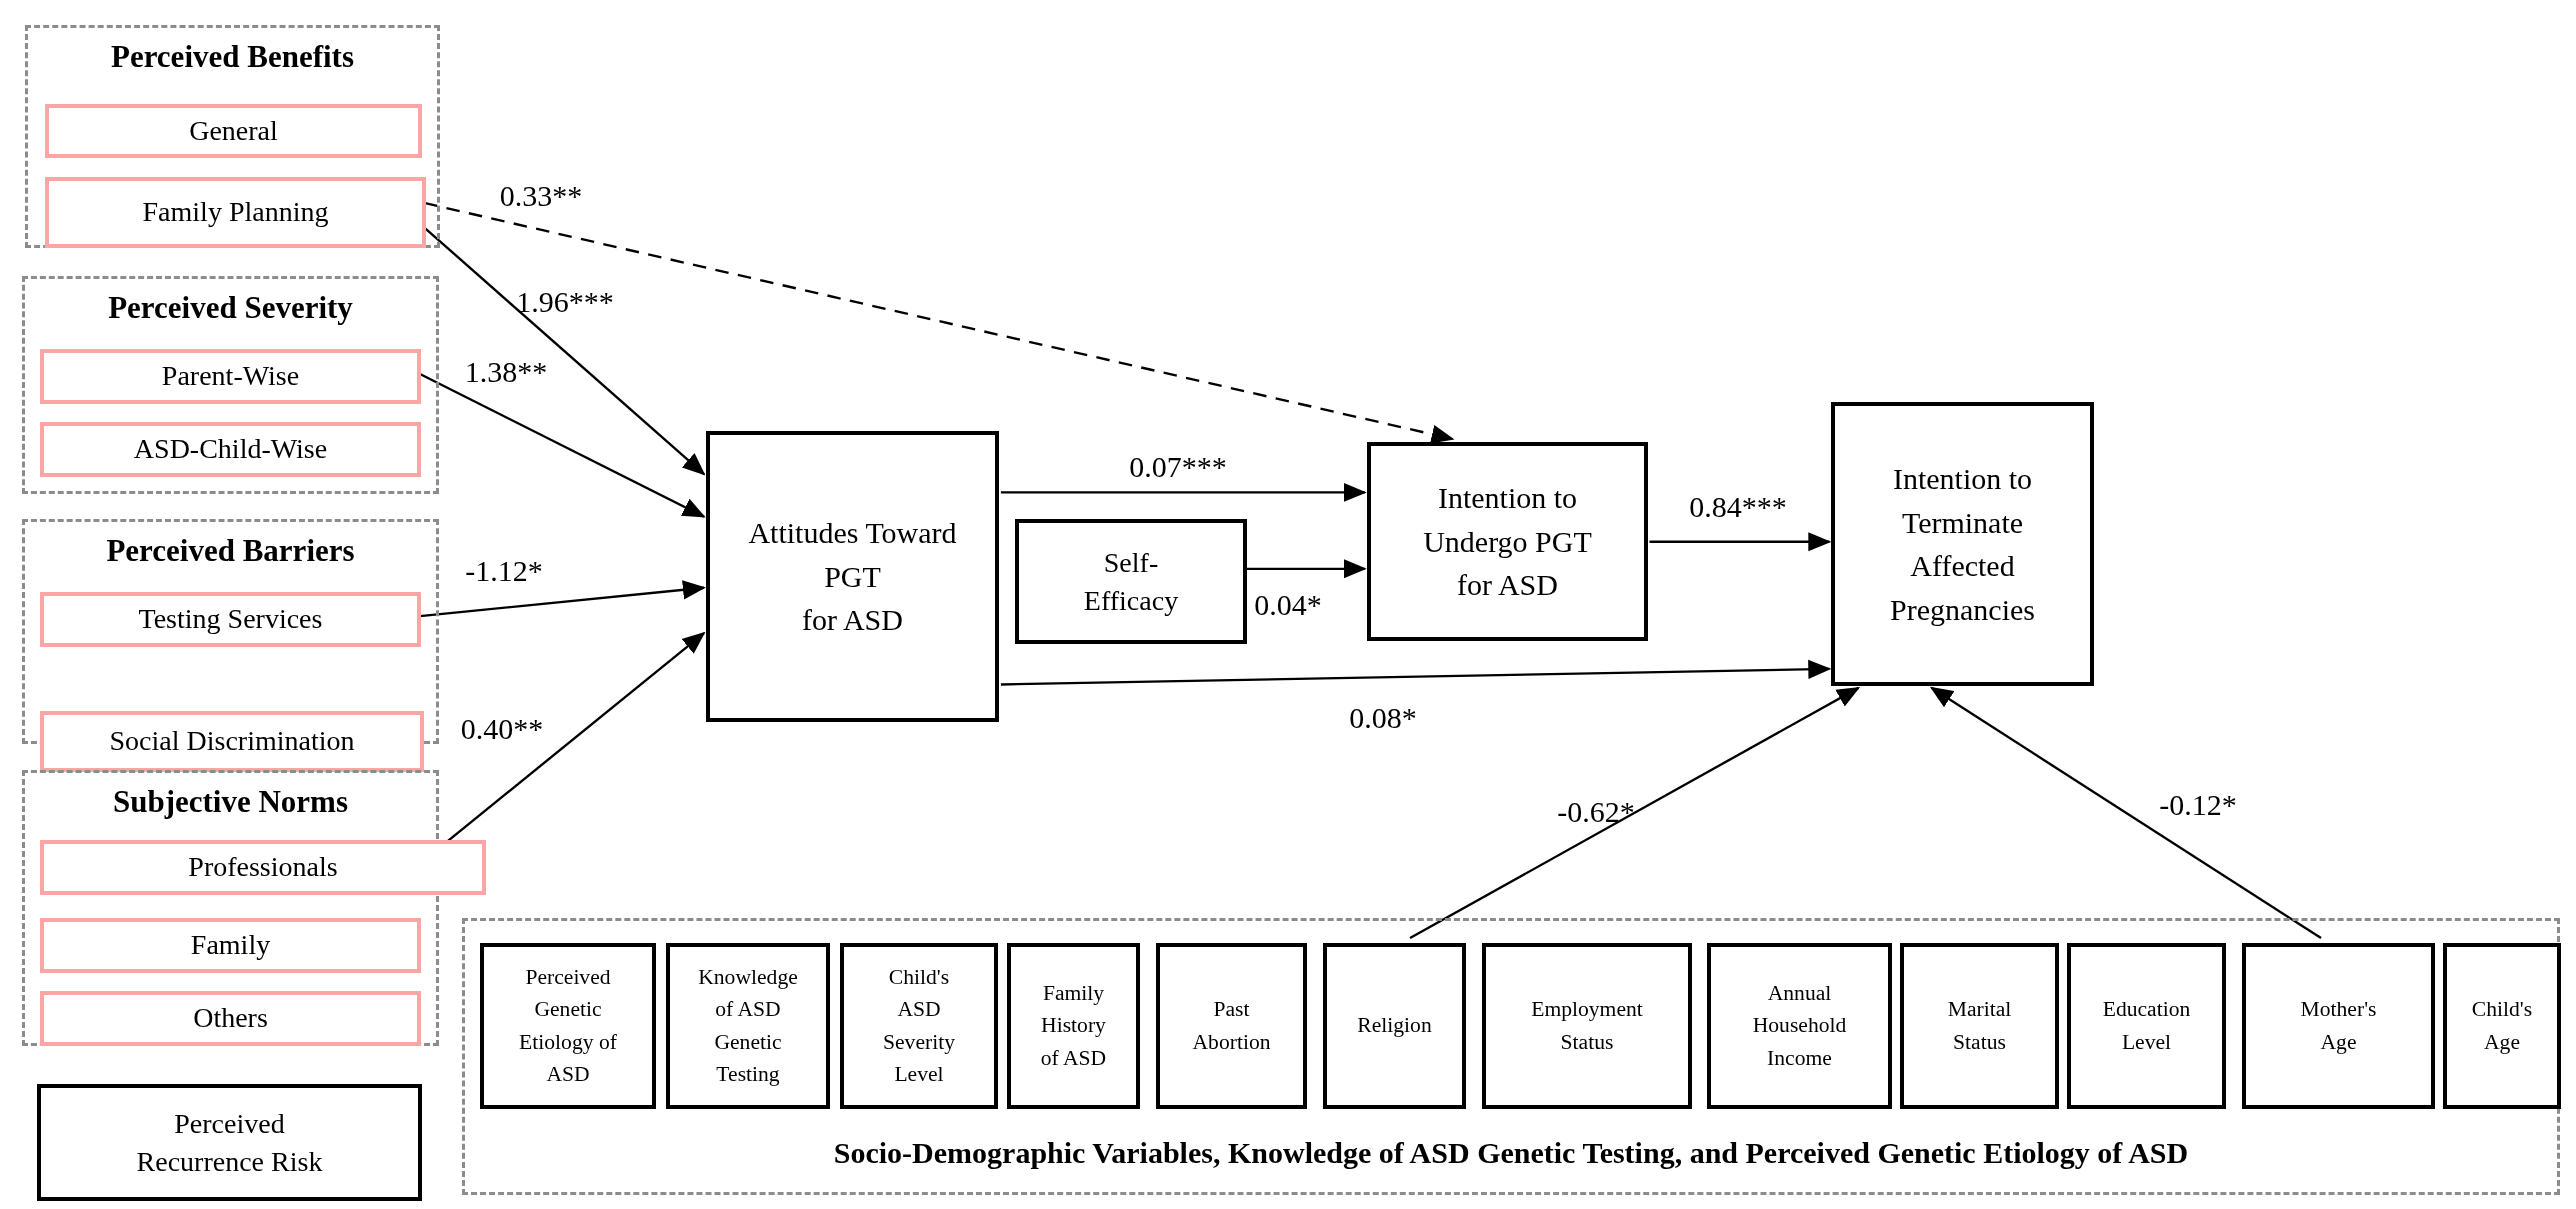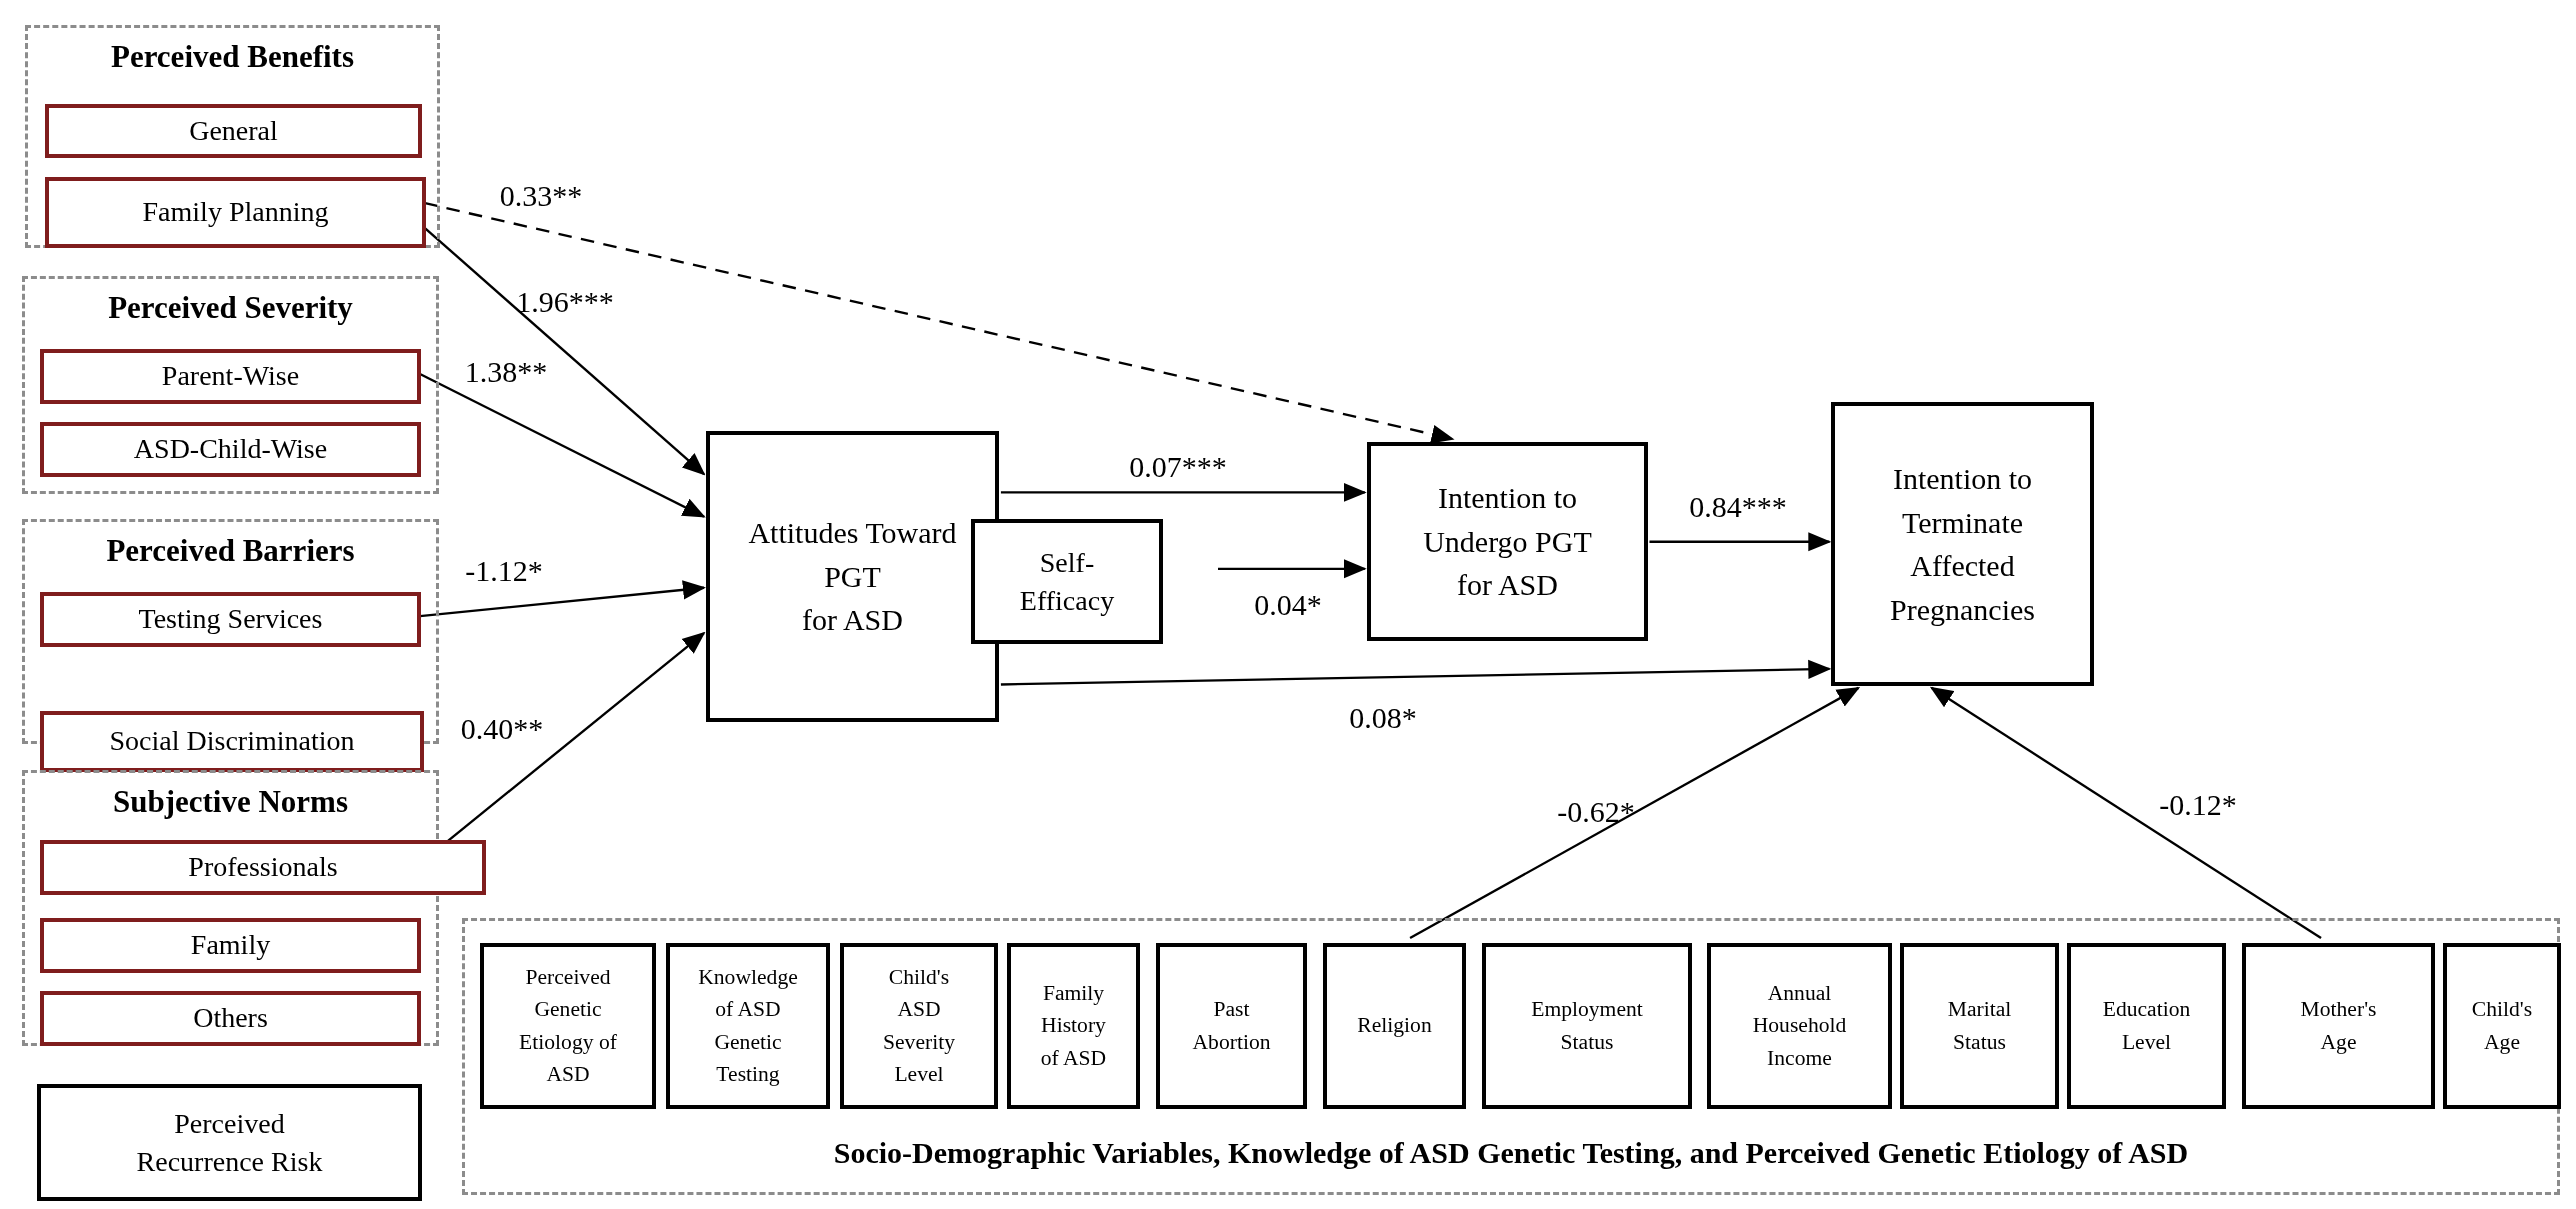--- a/index.html
+++ b/index.html
@@ -10,7 +10,7 @@
   svg.arrows line.dashed{stroke-dasharray:20 14;}
   .group{position:absolute;border:3.4px dashed #8c8c8c;background:transparent;box-sizing:border-box;}
   .gtitle{position:absolute;left:0;right:0;top:10.8px;text-align:center;font-weight:bold;font-size:31px;}
-  .ibox{position:absolute;border:4px solid #7f1d1d;background:#fff;box-sizing:border-box;
+  .ibox{position:absolute;border:4px solid #fca5a5;background:#fff;box-sizing:border-box;
         display:flex;align-items:center;justify-content:center;text-align:center;
         font-size:28px;white-space:pre-line;line-height:1.3;}
   .mbox{position:absolute;border:4.7px solid #000;background:#fff;box-sizing:border-box;

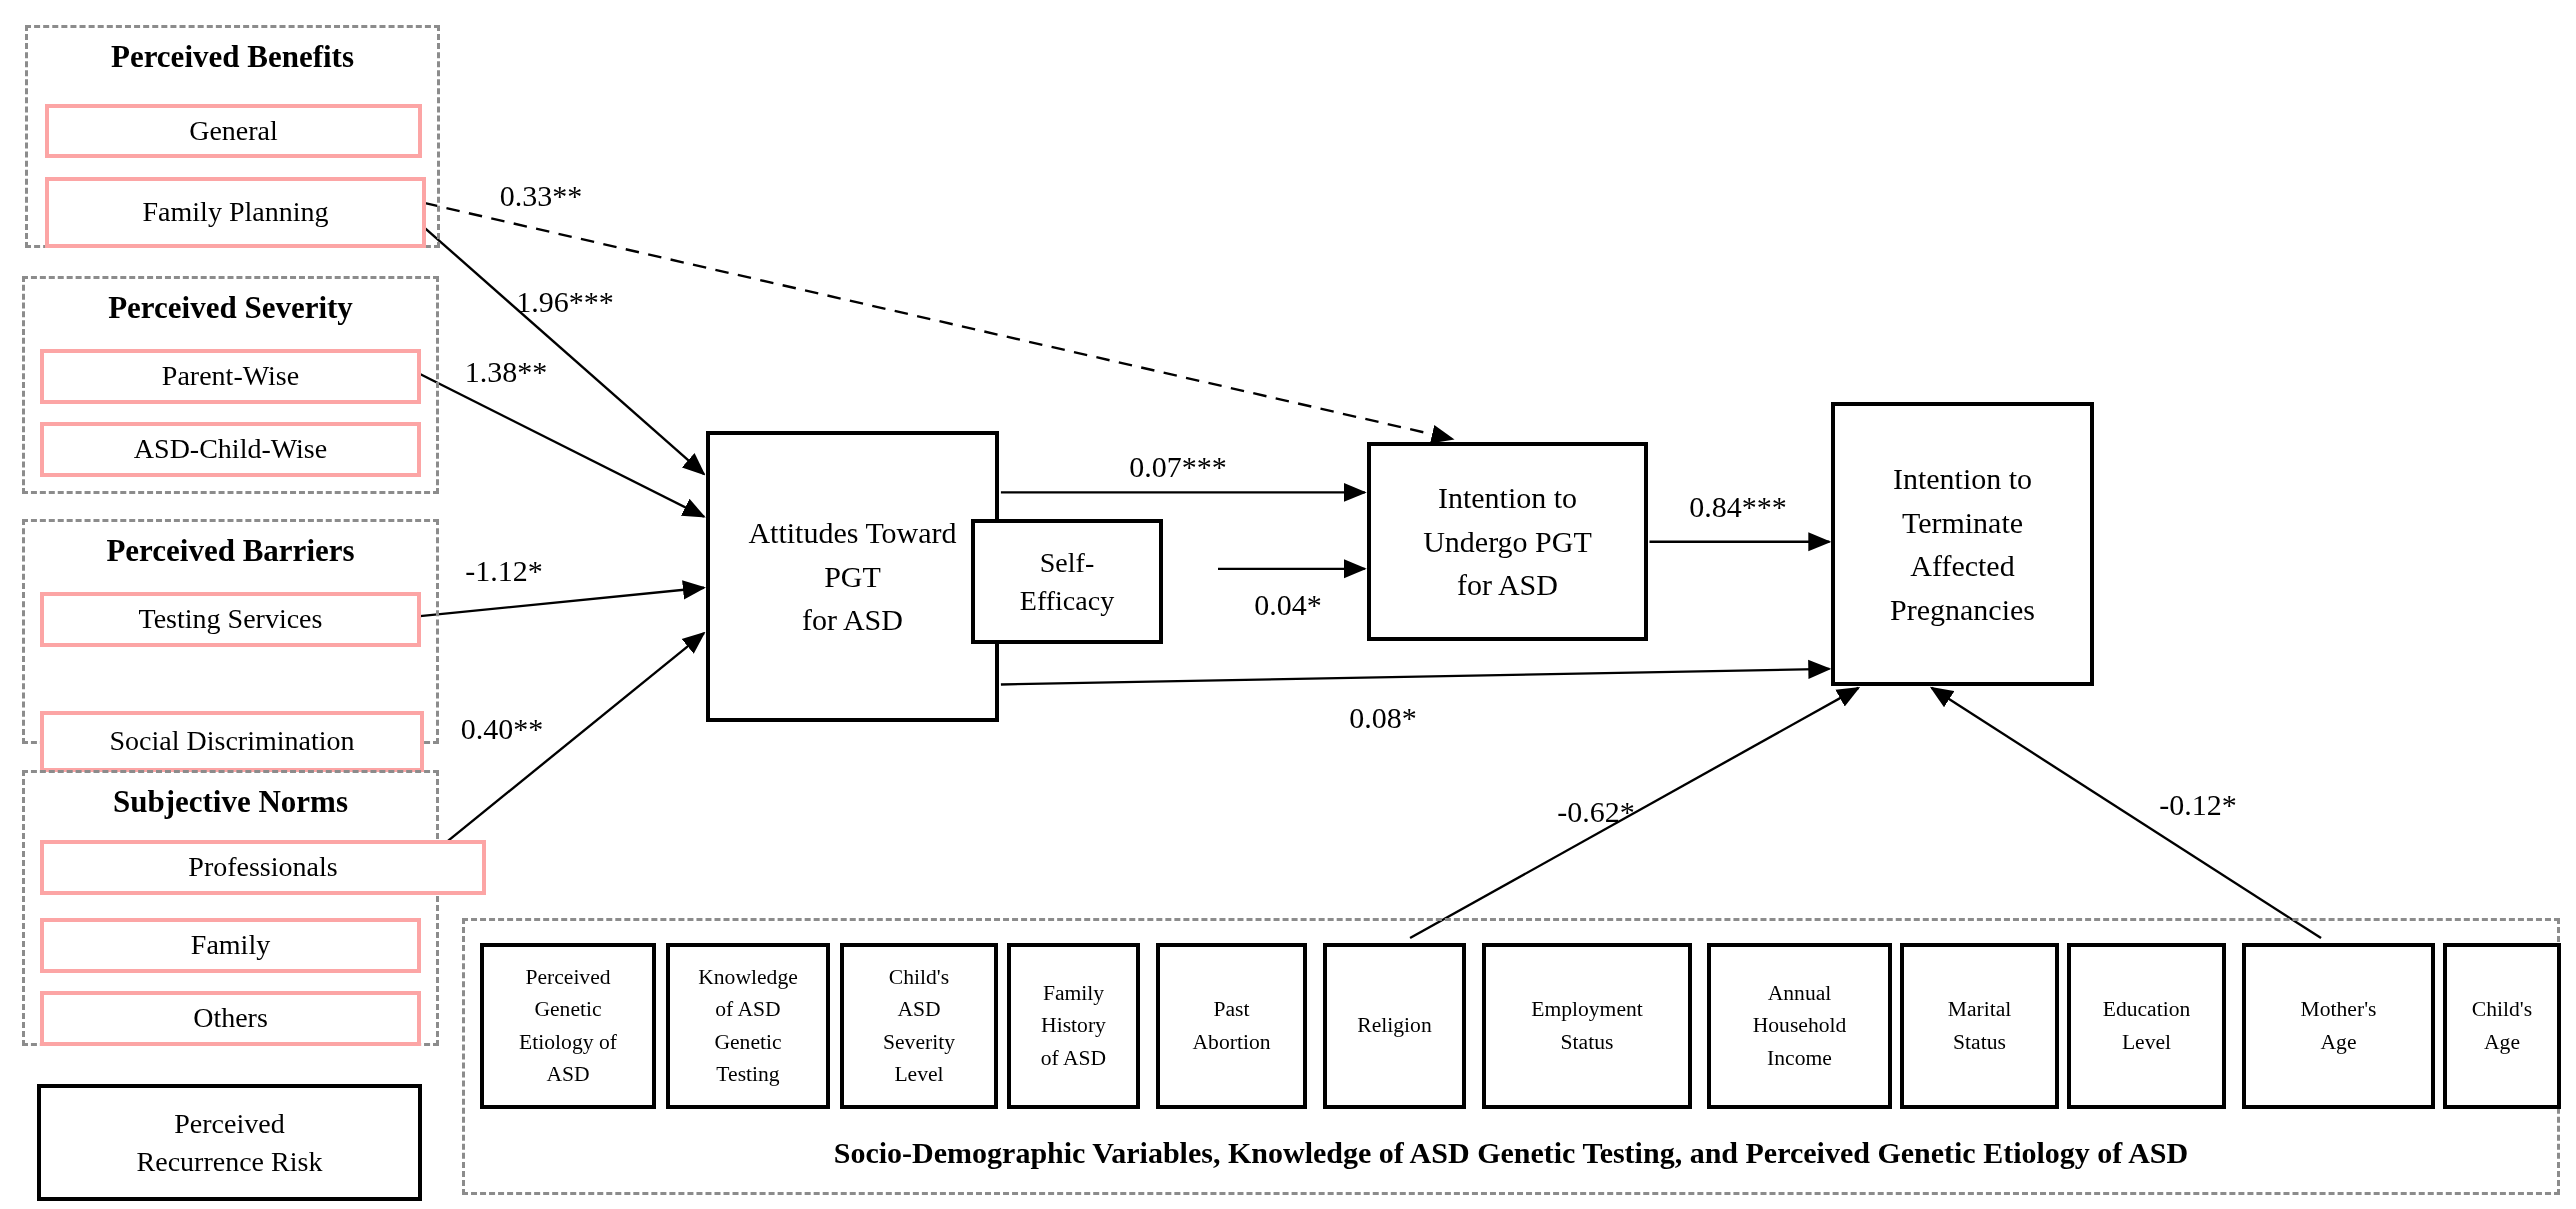--- a/index.html
+++ b/index.html
@@ -78,7 +78,7 @@
   <div class="mbox" style="left:706px;top:431px;width:293px;height:291px;">Attitudes Toward
 PGT
 for ASD</div>
-  <div class="mbox" style="left:971px;top:519px;width:192px;height:125px;font-size:28px;line-height:1.35;">Self-
+  <div class="mbox" style="left:1015px;top:519px;width:232px;height:125px;font-size:28px;line-height:1.35;">Self-
 Efficacy</div>
   <div class="mbox" style="left:1367px;top:442px;width:281px;height:199px;">Intention to
 Undergo PGT

